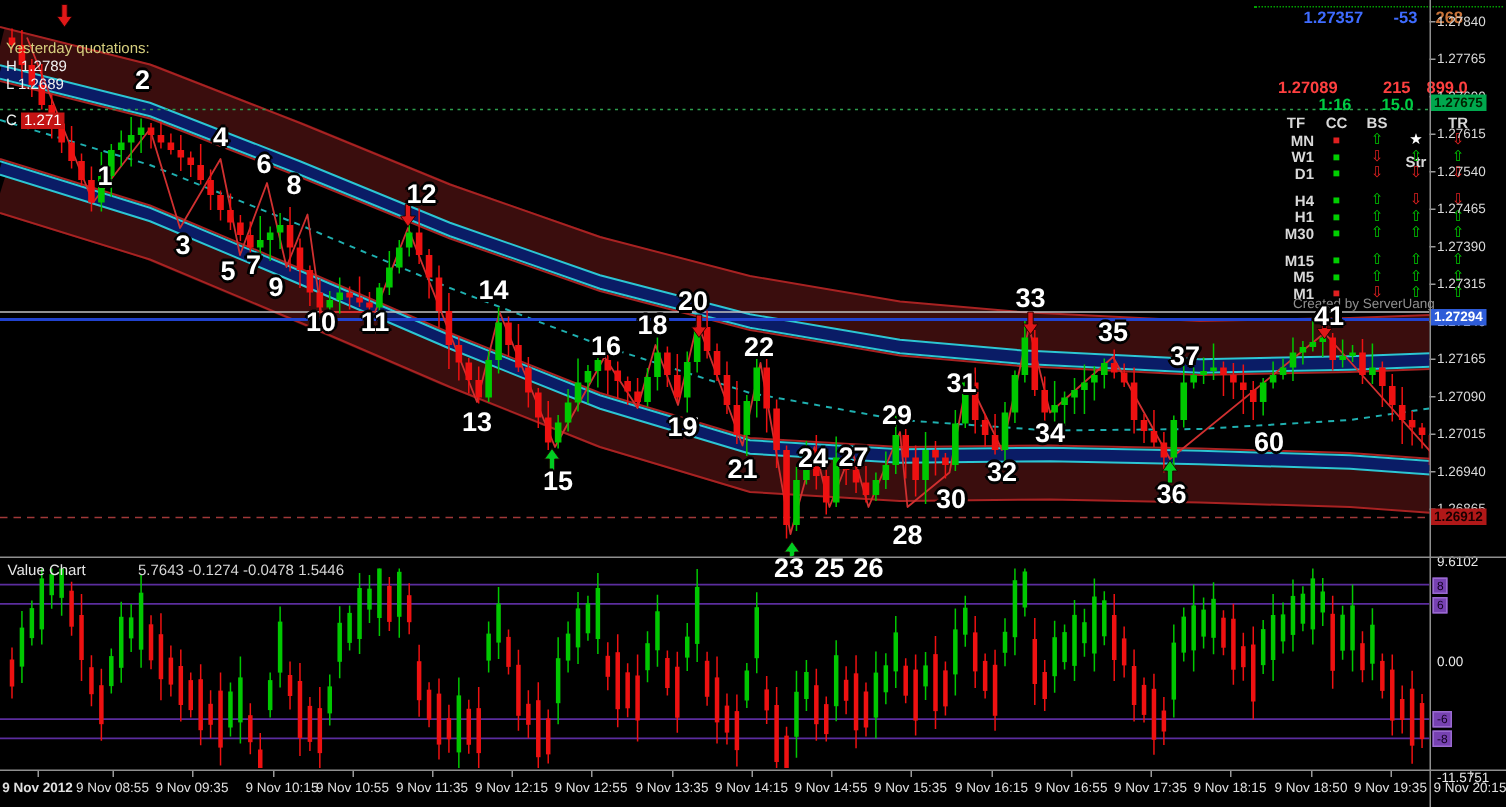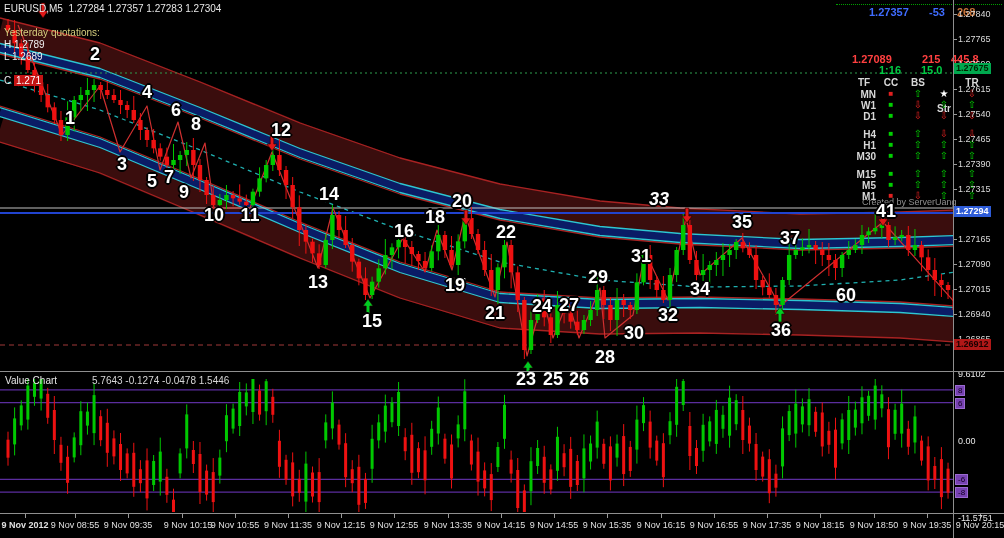--- a/index.html
+++ b/index.html
@@ -1263,7 +1263,6 @@
       </g>
     </svg>
 
-  <div class="abs ohlc">EURUSD,M5  1.27284 1.27357 1.27283 1.27304</div>
   <div class="abs ytitle">Yesterday quotations:</div>
   <div class="abs yline" style="top:39px;">
     <span>H</span>

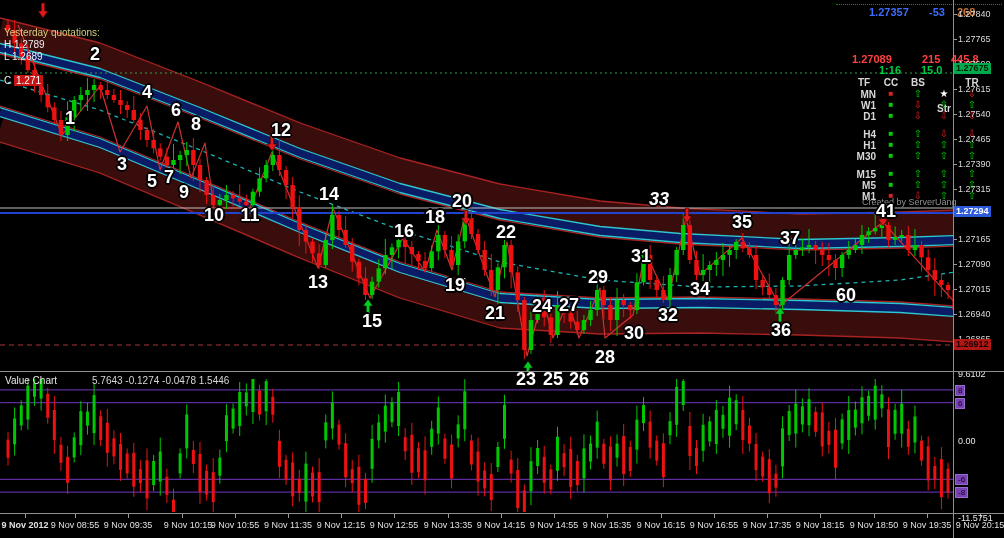--- a/index.html
+++ b/index.html
@@ -1283,7 +1283,7 @@
   <div class="abs q-row1c">268</div>
   <div class="abs q-row3a">1.27089</div>
   <div class="abs q-row3b">215</div>
-  <div class="abs q-row3c">445.8</div>
+  <div class="abs q-row3c">899.0</div>
   <div class="abs q-row4a">1:16</div>
   <div class="abs q-row4b">15.0</div>
   <div class="abs q-row4c">199</div>

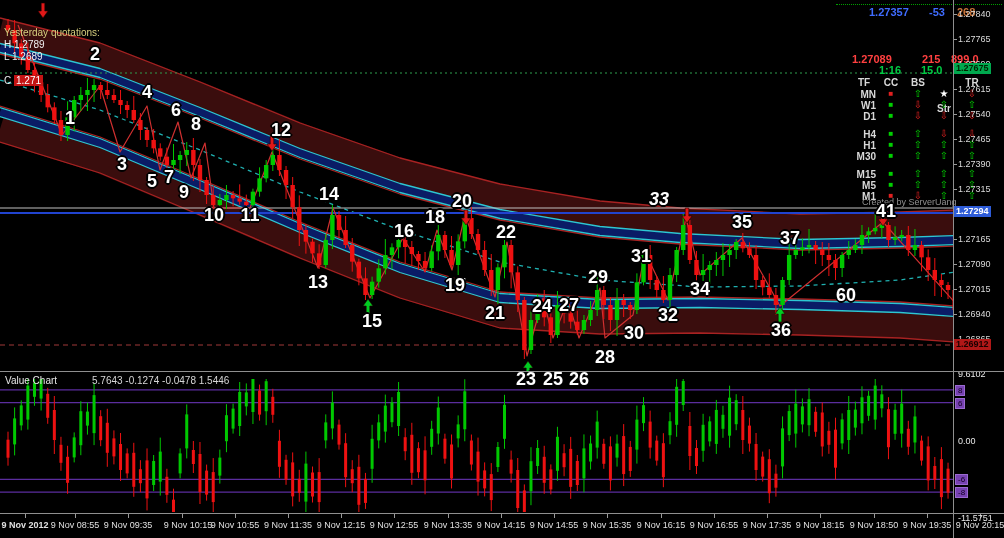--- a/index.html
+++ b/index.html
@@ -1447,7 +1447,7 @@
       <div class="pnum" style="left:634px;top:333px;">30</div>
       <div class="pnum" style="left:641px;top:256px;">31</div>
       <div class="pnum" style="left:668px;top:315px;">32</div>
-      <div class="pnum" style="left:659px;top:199px;font-style:italic;">33</div>
+      <div class="pnum" style="left:687px;top:199px;">33</div>
       <div class="pnum" style="left:700px;top:289px;">34</div>
       <div class="pnum" style="left:742px;top:222px;">35</div>
       <div class="pnum" style="left:781px;top:330px;">36</div>

